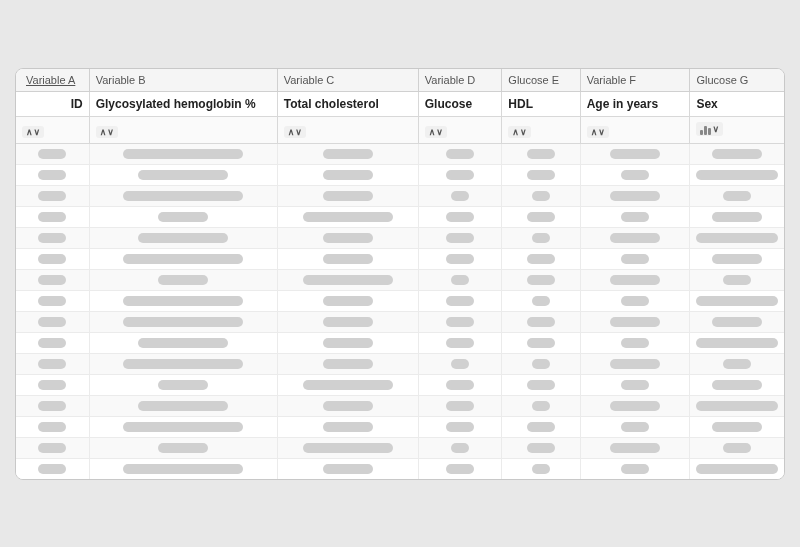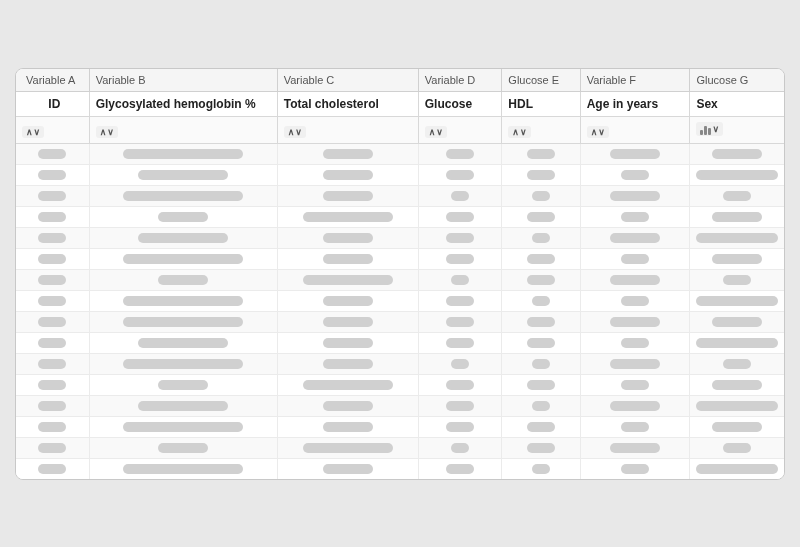--- a/index.html
+++ b/index.html
@@ -52,7 +52,7 @@
       overflow: hidden;
     }
     .var-header th:last-child { border-right: none; }
-    .var-header th.first-col { text-align: left; padding-left: 10px; }
+    .var-header th.first-col { text-align: left; padding-left: 10px; text-decoration: underline; }
 
     
     .col-name th {

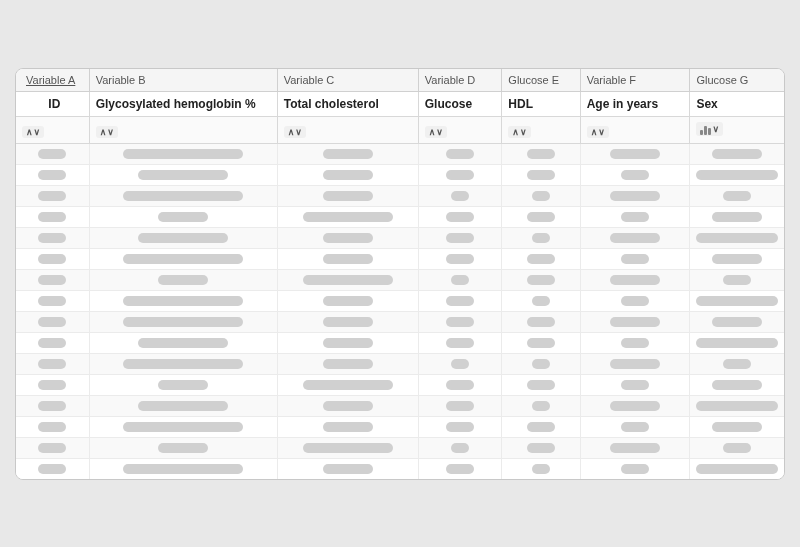--- a/index.html
+++ b/index.html
@@ -68,7 +68,7 @@
       overflow: hidden;
     }
     .col-name th:last-child { border-right: none; }
-    .col-name th.first-col { text-align: center; padding-left: 10px; }
+    .col-name th.first-col { text-align: right; padding-left: 10px; }
 
     
     .sort-row th {

